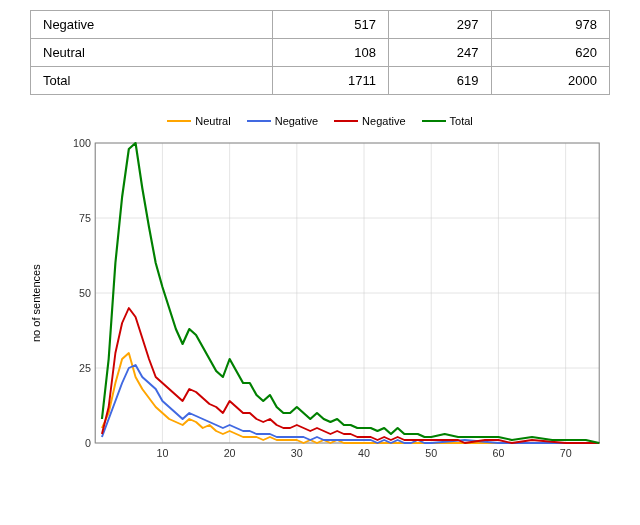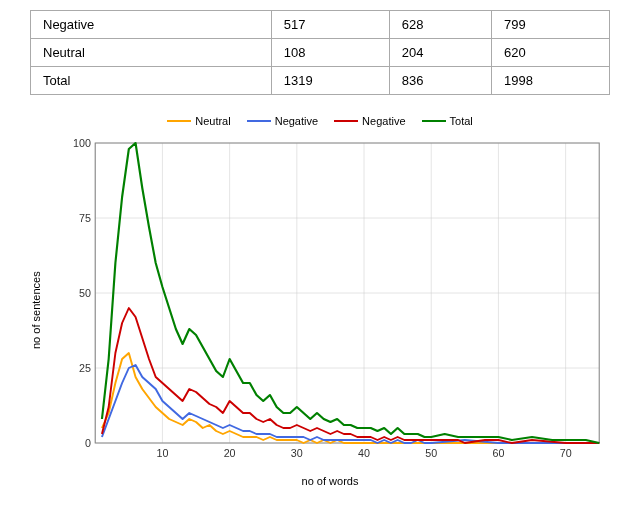--- a/index.html
+++ b/index.html
@@ -21,7 +21,7 @@
     .data-table td {
       border: 1px solid #aaa;
       padding: 6px 12px;
-      text-align: left;
+      text-align: right;
     }
     .data-table td:first-child {
       text-align: left;

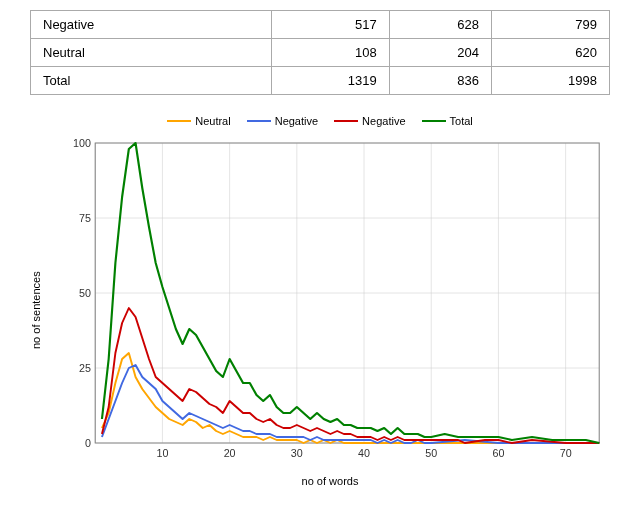--- a/index.html
+++ b/index.html
@@ -85,7 +85,7 @@
       <tr>
         <td>Negative</td>
         <td>517</td>
-        <td>628</td>
+        <td>297</td>
         <td>799</td>
       </tr>
       <tr>

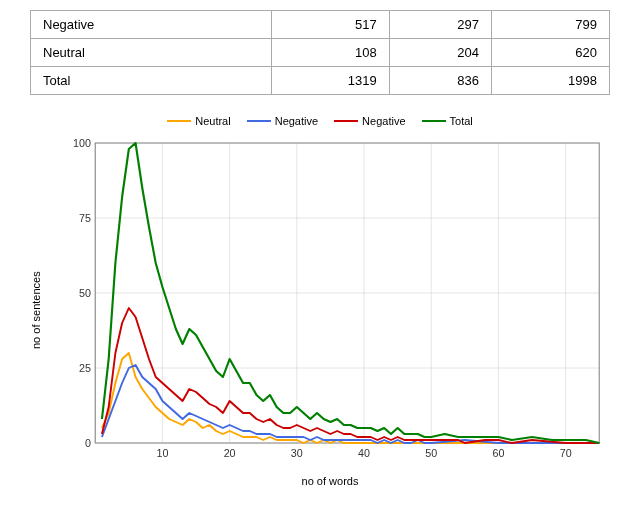--- a/index.html
+++ b/index.html
@@ -86,7 +86,7 @@
         <td>Negative</td>
         <td>517</td>
         <td>297</td>
-        <td>799</td>
+        <td>978</td>
       </tr>
       <tr>
         <td>Neutral</td>

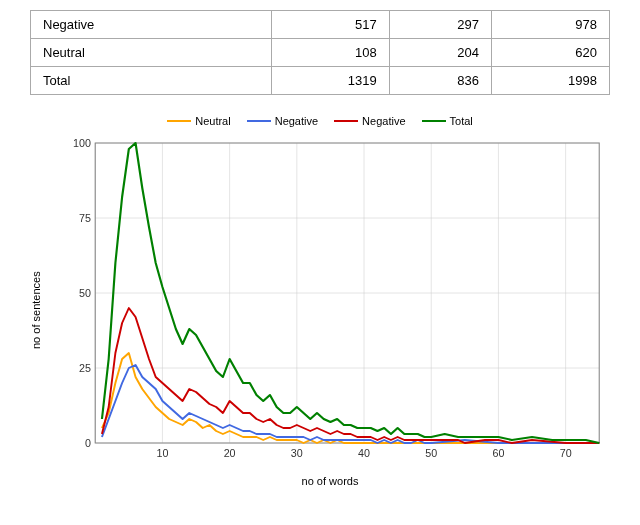--- a/index.html
+++ b/index.html
@@ -91,7 +91,7 @@
       <tr>
         <td>Neutral</td>
         <td>108</td>
-        <td>204</td>
+        <td>247</td>
         <td>620</td>
       </tr>
       <tr>

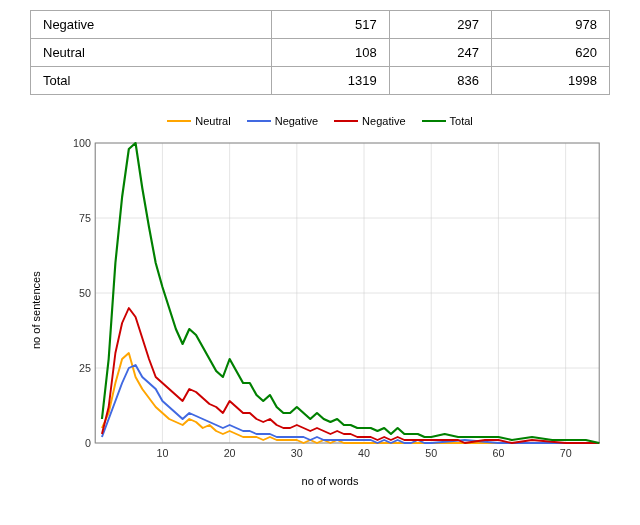--- a/index.html
+++ b/index.html
@@ -96,7 +96,7 @@
       </tr>
       <tr>
         <td>Total</td>
-        <td>1319</td>
+        <td>1711</td>
         <td>836</td>
         <td>1998</td>
       </tr>

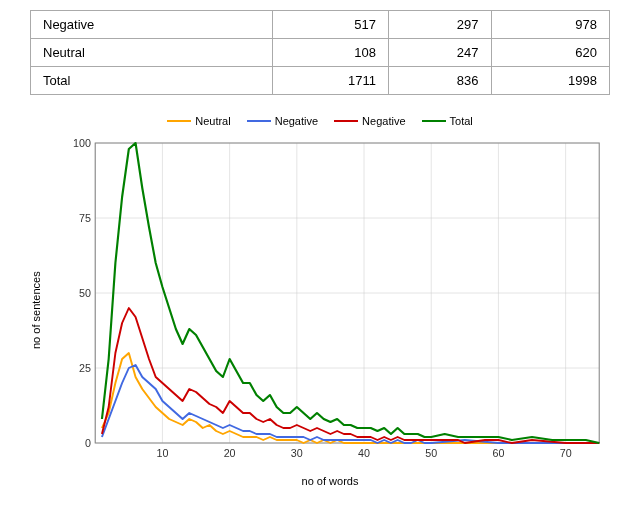--- a/index.html
+++ b/index.html
@@ -97,7 +97,7 @@
       <tr>
         <td>Total</td>
         <td>1711</td>
-        <td>836</td>
+        <td>619</td>
         <td>1998</td>
       </tr>
     </tbody>

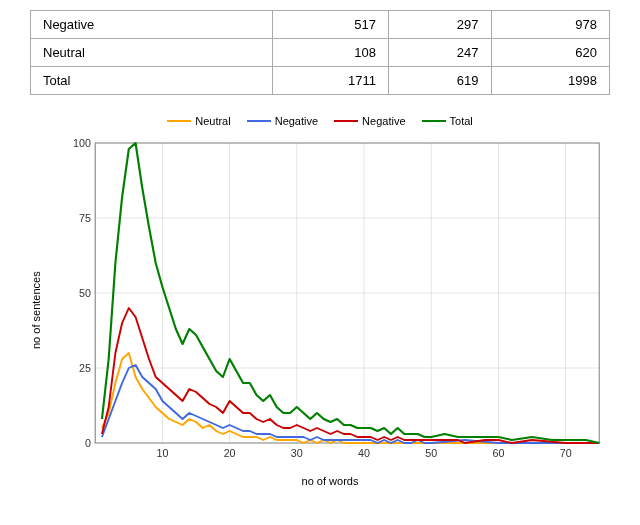--- a/index.html
+++ b/index.html
@@ -98,7 +98,7 @@
         <td>Total</td>
         <td>1711</td>
         <td>619</td>
-        <td>1998</td>
+        <td>2000</td>
       </tr>
     </tbody>
 </table>

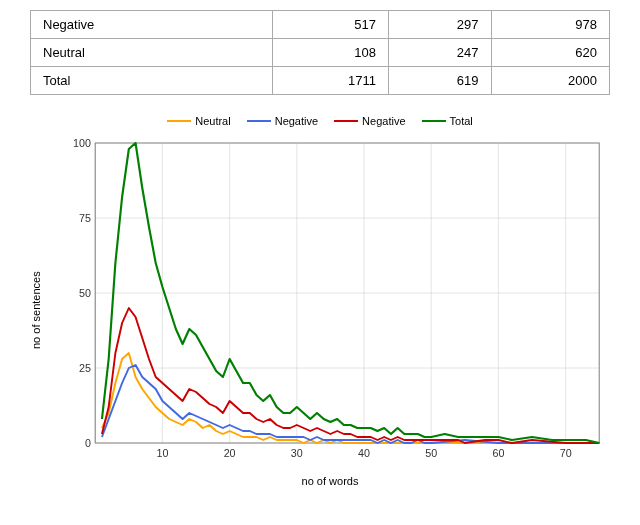--- a/index.html
+++ b/index.html
@@ -158,7 +158,6 @@
           <polyline points="48.24,301 54.480000000000004,274 60.72,220 66.96000000000001,190 73.2,175 79.44,184 85.68,205 91.92,226 98.16,244 104.4,250 110.64,256 116.88,262 123.12,268 129.36,256 135.60000000000002,259 141.84,265 148.07999999999998,271 154.32,274 160.56,280 166.8,268 173.04000000000002,274 179.28,280 185.51999999999998,280 191.76,286 198,289 204.24,286 210.48,292 216.72,295 222.96,295 229.20000000000002,292 235.44,295 241.68,298 247.92,295 254.16,298 260.4,301 266.64,298 272.88,301 279.12,301 285.36,304 291.6,304 297.84,304 304.08000000000004,307 310.32,304 316.56,307 322.8,304 329.03999999999996,307 335.28000000000003,307 341.52,307 347.76,307 354,307 366.48,307 378.96,307 385.2,310 403.92,307 416.40000000000003,307 428.88,310 447.6,307 478.8,310 510,310" fill="none" stroke="#CC0000" stroke-width="1.8" stroke-linejoin="round"></polyline>
           <polyline points="48.24,286 54.480000000000004,226 60.72,130 66.96000000000001,64.00000000000003 73.2,16 79.44,10 85.68,55 91.92,94 98.16,130 104.4,154 110.64,175 116.88,196 123.12,211 129.36,196 135.60000000000002,202 141.84,214 148.07999999999998,226 154.32,238 160.56,244 166.8,226 173.04000000000002,238 179.28,250 185.51999999999998,250 191.76,262 198,268 204.24,262 210.48,274 216.72,280 222.96,280 229.20000000000002,274 235.44,280 241.68,286 247.92,280 254.16,286 260.4,289 266.64,286 272.88,292 279.12,292 285.36,295 291.6,295 297.84,295 304.08000000000004,298 310.32,295 316.56,301 322.8,295 329.03999999999996,301 335.28000000000003,301 341.52,301 347.76,304 354,304 366.48,301 378.96,304 385.2,304 403.92,304 416.40000000000003,304 428.88,307 447.6,304 466.32,307 478.8,307 497.52000000000004,307 510,310" fill="none" stroke="#008000" stroke-width="2" stroke-linejoin="round"></polyline>
         </svg>
-      <div class="x-axis-label">no of words</div>
     </div>
   </div>
 </div>

